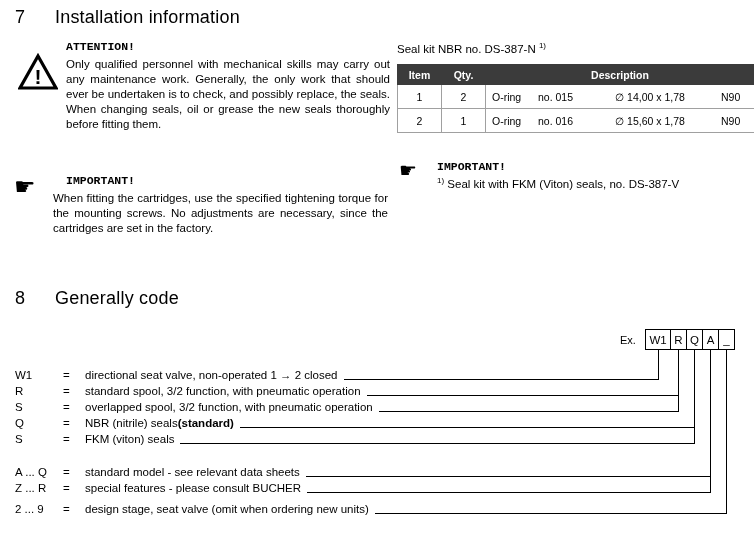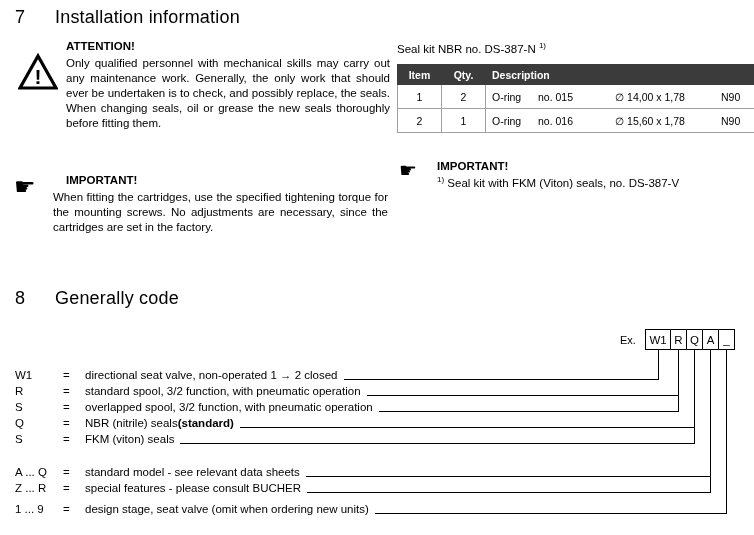--- a/index.html
+++ b/index.html
@@ -19,7 +19,7 @@
   #attention { left:18px; top:40px; width:372px; }
   #attention .icon-col { position:absolute; left:0; top:13px; }
   #attention .txt { margin-left:48px; }
-  .block-heading { font-weight:bold; font-size:11.5px; margin-bottom:4px; }
+  .block-heading { font-weight:bold; font-size:11.5px; margin-bottom:4px;font-family:Liberation Mono, monospace; }
   .body-text { font-size:11.5px; line-height:15px; text-align:justify; }
 
   #important1 { left:14px; top:174px; width:374px; }

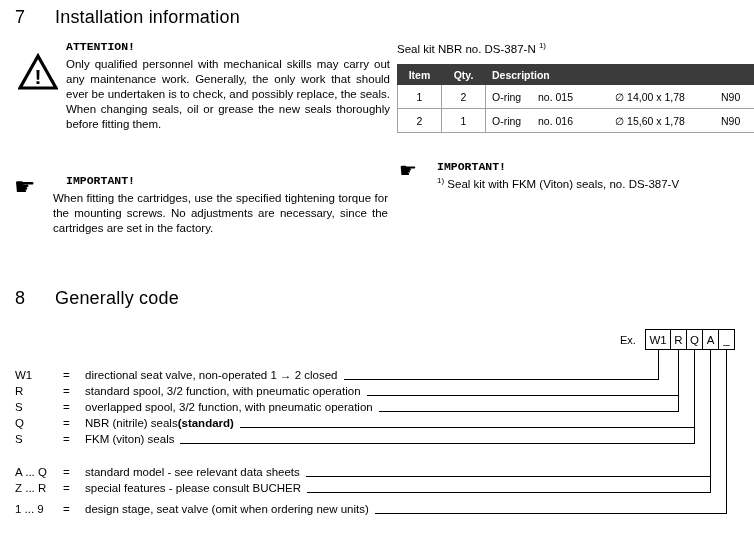--- a/index.html
+++ b/index.html
@@ -38,7 +38,7 @@
   #seal-table table { border-collapse:collapse; width:100%; }
   #seal-table th {
     background:#3b3b3b; color:#fff; font-weight:bold;
-    height:20px; border:1px solid #3b3b3b; padding:0 6px; text-align:left; font-size:10.5px;
+    height:20px; border:1px solid #3b3b3b; padding:0 6px; text-align:center; font-size:10.5px;
   }
   #seal-table th.c-item, #seal-table th.c-qty { text-align:center; }
   #seal-table td { border:1px solid #a0a0a0; height:24px; padding:0 6px; background:#fff; }

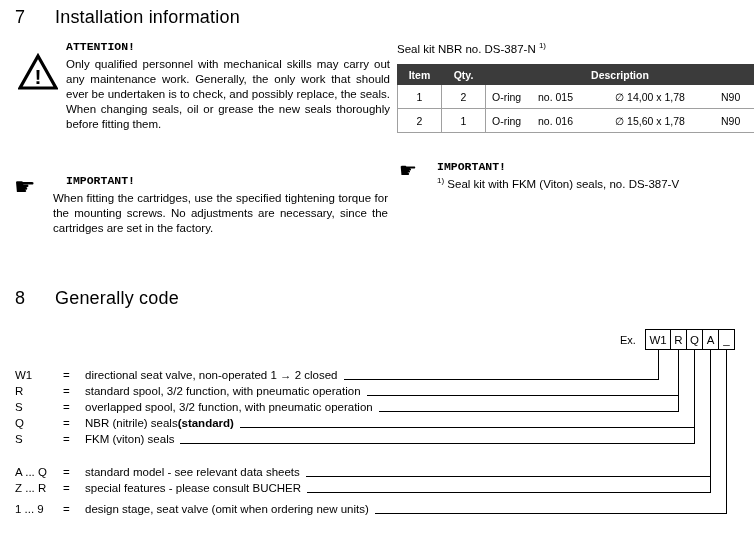--- a/index.html
+++ b/index.html
@@ -245,7 +245,7 @@
       <span class="fill"></span>
     </div>
     <div class="legend-row r7">
-      <span class="code">1 ... 9</span>
+      <span class="code">2 ... 9</span>
       <span class="eq">=</span>
       <span class="desc">design stage, seat valve (omit when ordering new units)</span>
       <span class="desc-bold"></span>

